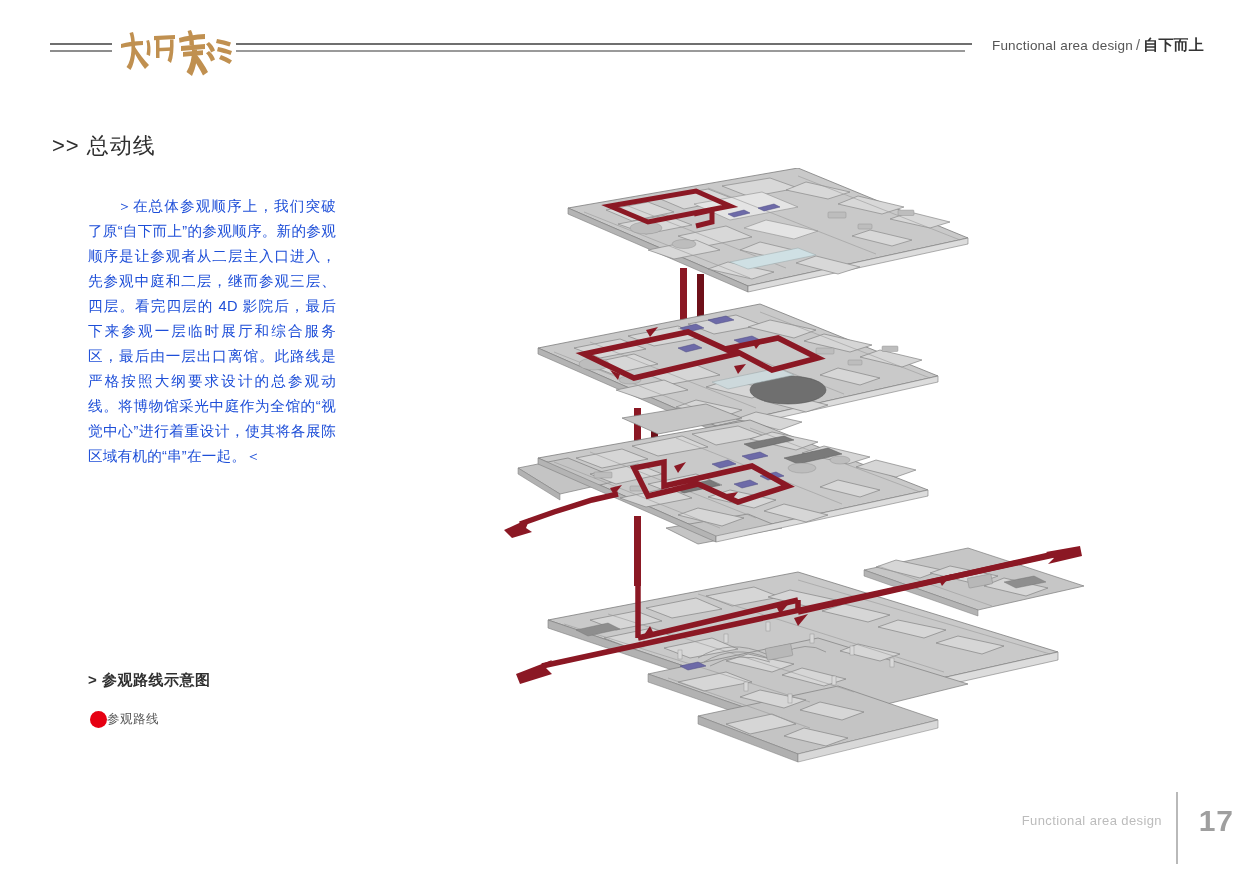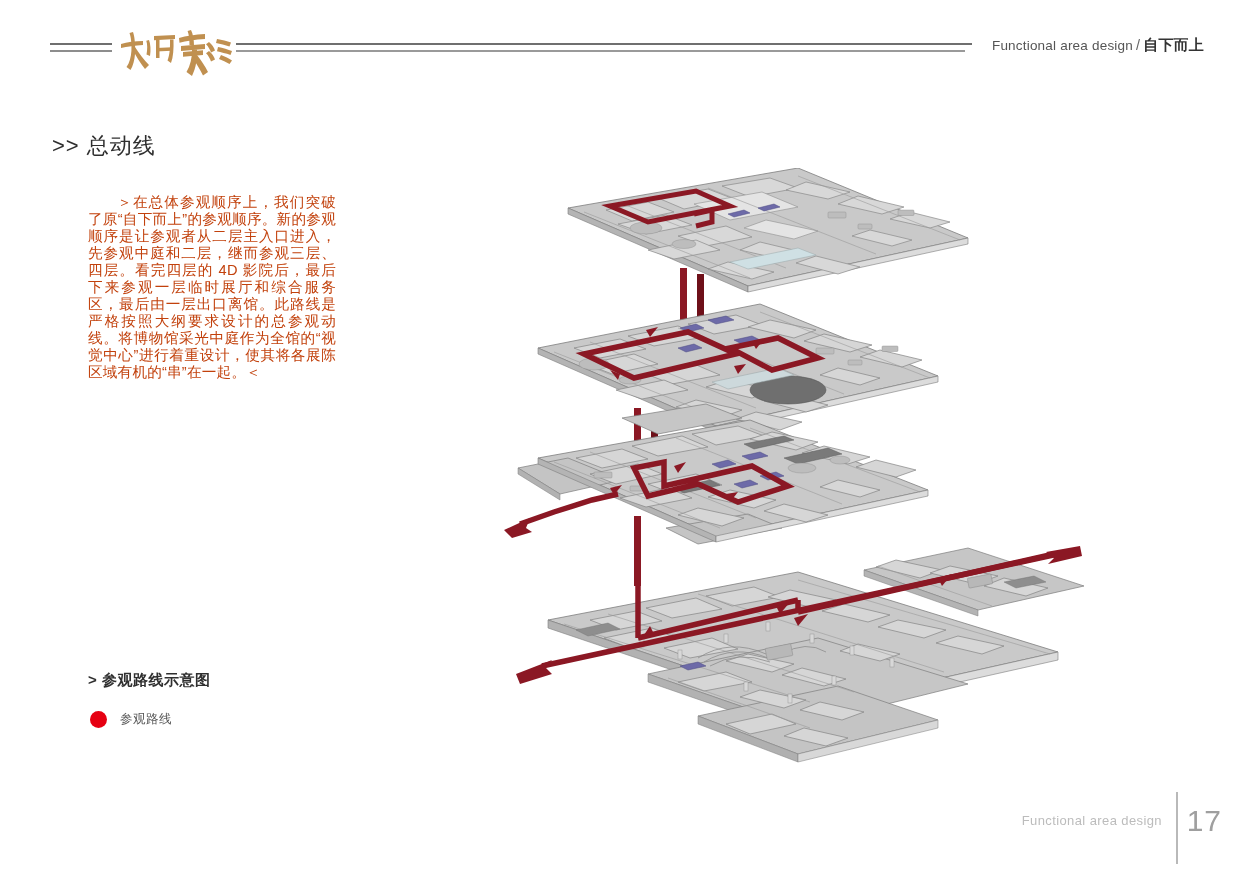--- a/index.html
+++ b/index.html
@@ -99,8 +99,8 @@
     top: 194px;
     width: 248px;
     font-size: 14.6px;
-    line-height: 17px;
-    color: #c2410c;
+    line-height: 25px;
+    color: #1d4ed8;
     text-align: justify;
     text-justify: inter-ideograph;
     text-indent: 2em;

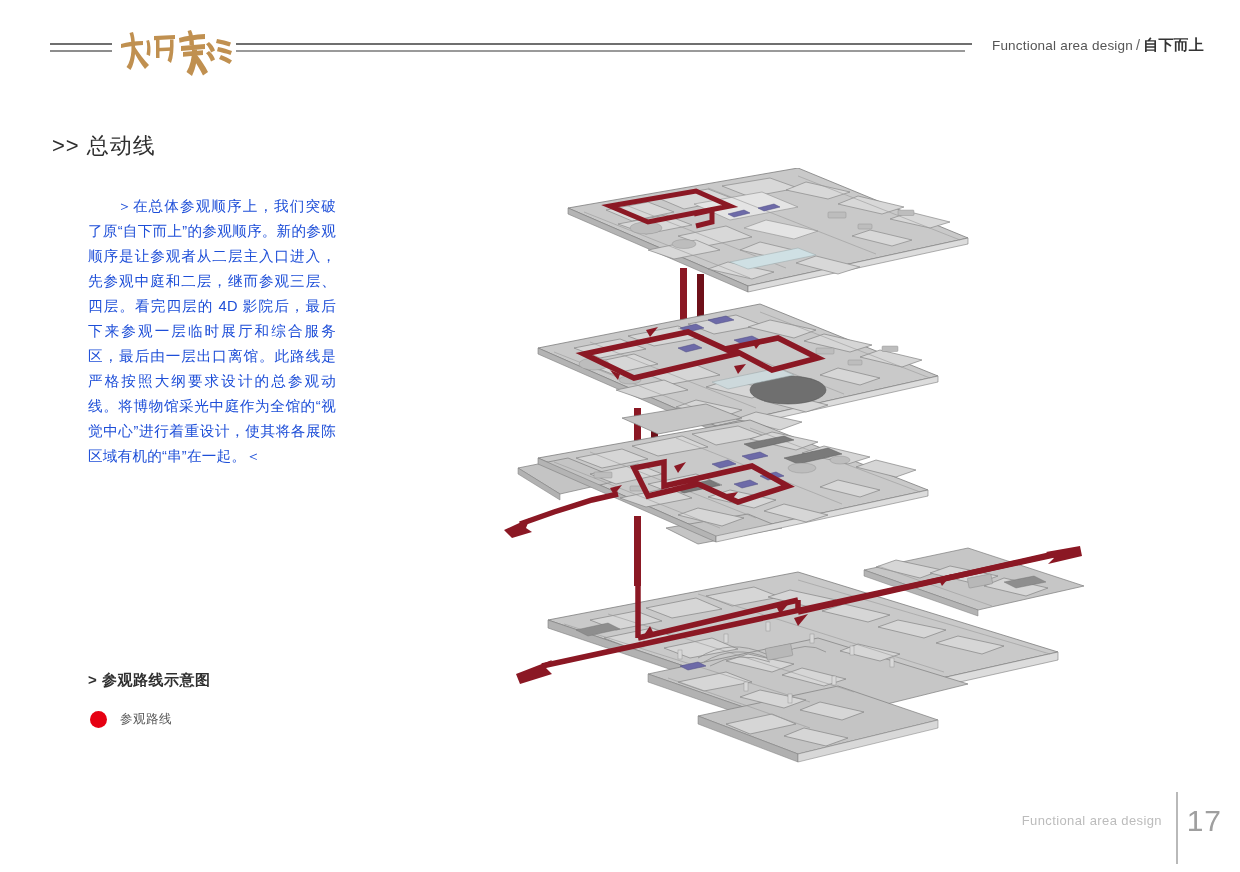--- a/index.html
+++ b/index.html
@@ -124,7 +124,6 @@
     top: 711px;
     display: flex;
     align-items: center;
-    gap: 13px;
   }
   .legend-dot {
     width: 17px; height: 17px;

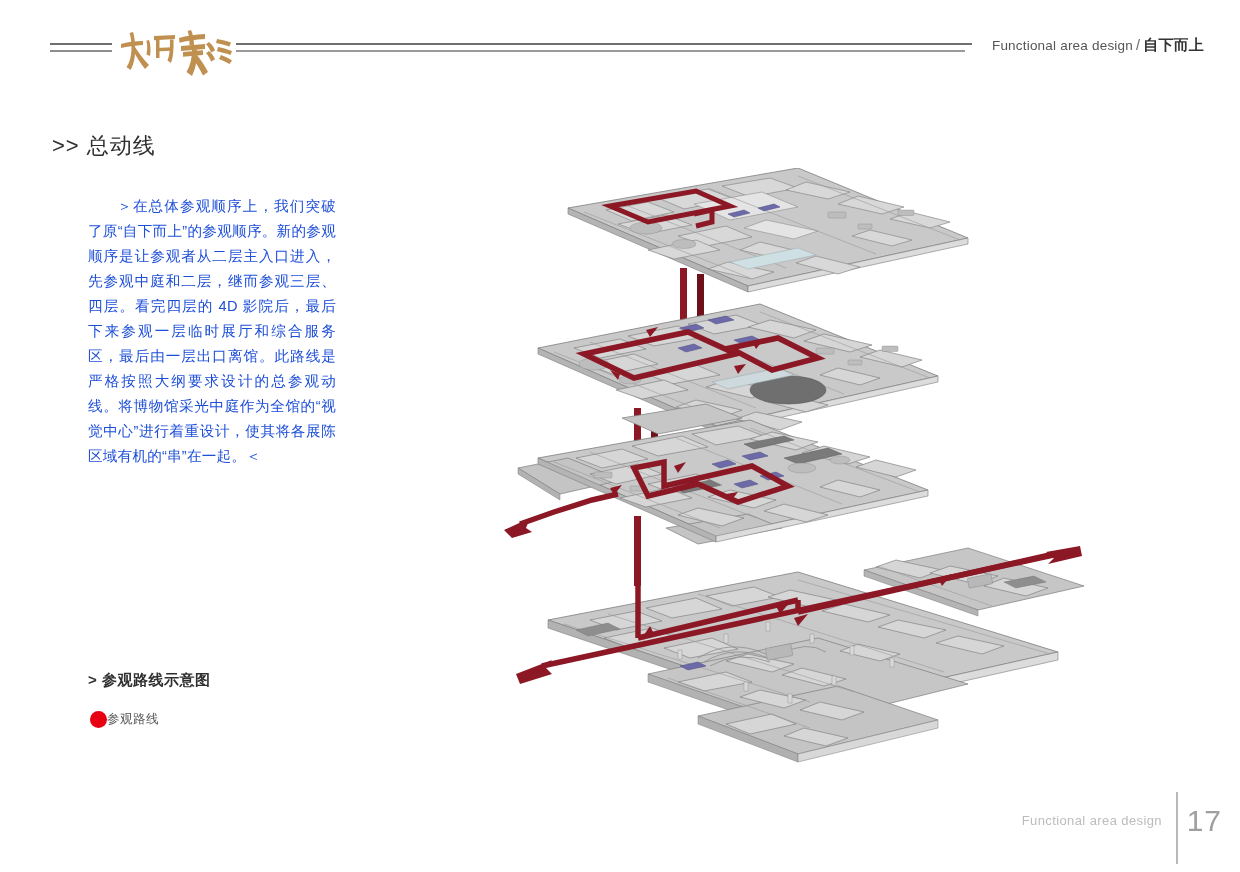--- a/index.html
+++ b/index.html
@@ -190,11 +190,11 @@
   }
   .page-number {
     position: absolute;
-    right: 18px;
+    right: 6px;
     bottom: 34px;
     font-size: 30px;
     color: #9f9f9f;
-    font-weight: 400;
+    font-weight: 700;
     letter-spacing: 1px;
   }
 </style>

